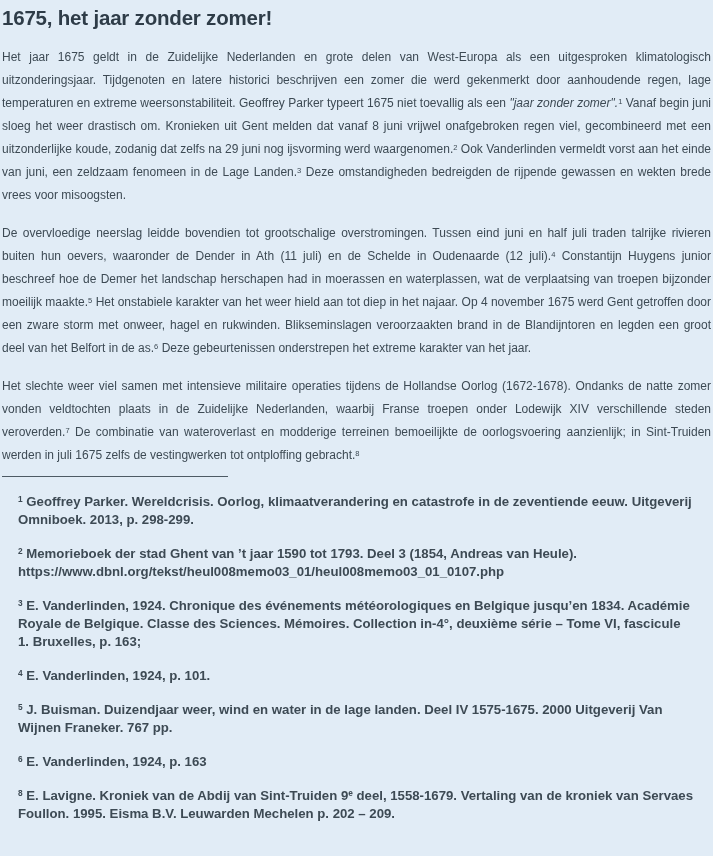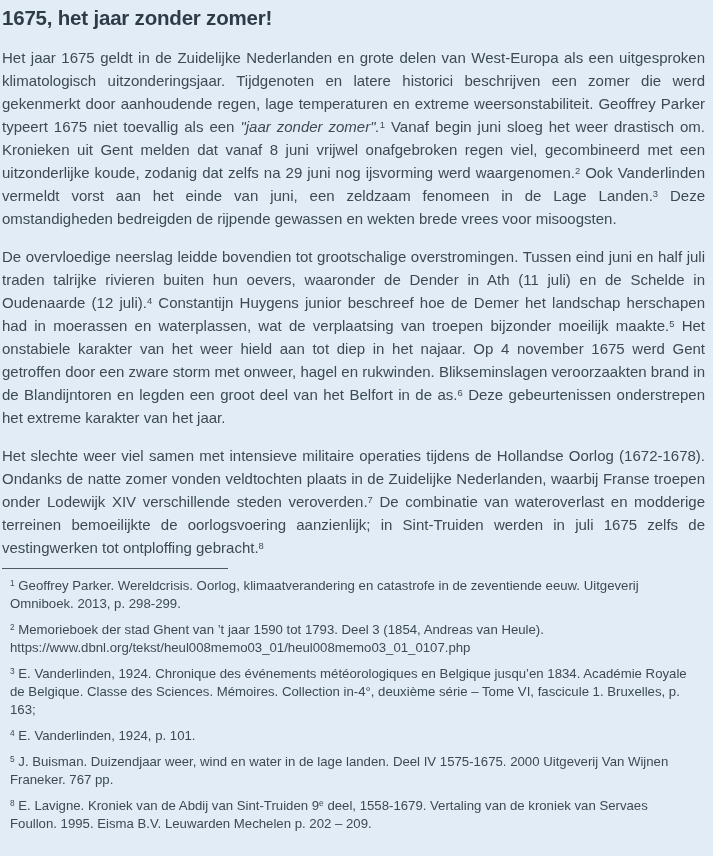--- a/index.html
+++ b/index.html
@@ -17,7 +17,7 @@
     color:var(--text);
     -webkit-font-smoothing:antialiased;
   }
-  .page{padding:5px 8px 0 2px;}
+  .page{padding:5px 2px 0 2px;}
   h1.title{
     font-size:20.5px;line-height:26px;margin:0 0 15px 0;
     font-weight:bold;color:var(--title);letter-spacing:-0.2px;

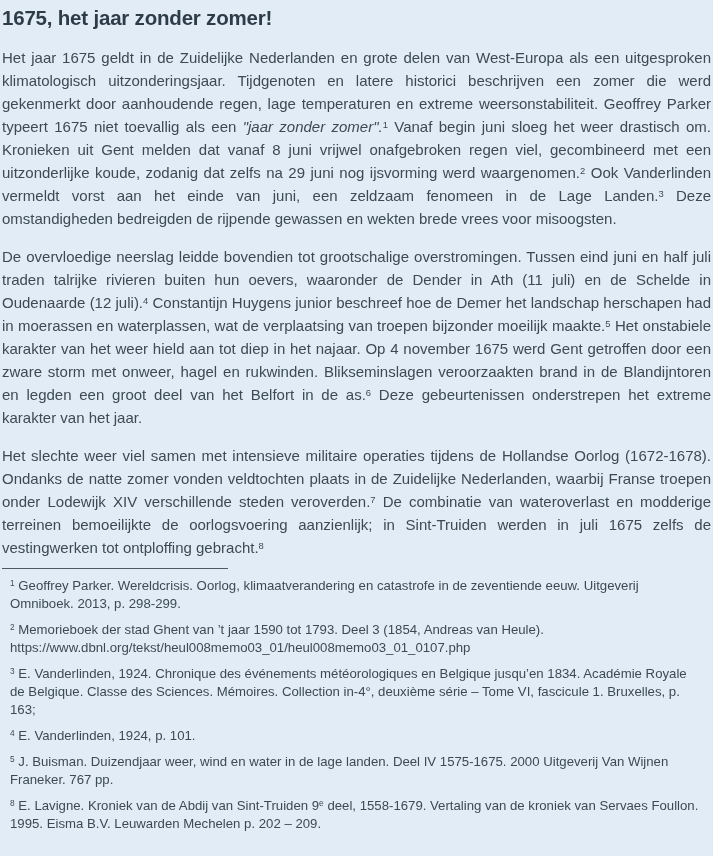--- a/index.html
+++ b/index.html
@@ -23,7 +23,7 @@
     font-weight:bold;color:var(--title);letter-spacing:-0.2px;
   }
   .body-text p{
-    font-size:15px;line-height:23px;margin:0 0 15px 0;
+    font-size:12px;line-height:23px;margin:0 0 15px 0;
     text-align:justify;color:var(--text);
   }
   .body-text p:last-child{margin-bottom:4px;}

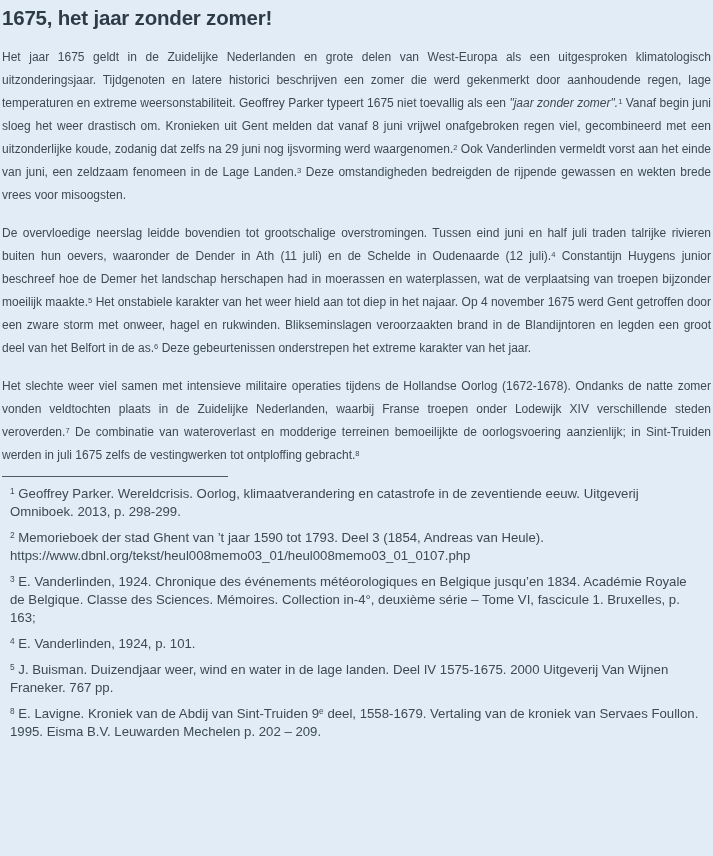--- a/index.html
+++ b/index.html
@@ -37,9 +37,10 @@
     margin:9px 0 5px 0;
   }
   .footnotes p{
-    font-size:13.2px;line-height:18px;margin:8px;
+    font-size:13.2px;line-height:18px;margin:16px;
     text-align:left;color:var(--text);
     word-wrap:break-word;
+    font-weight:bold;
   }
 </style>
 </head>

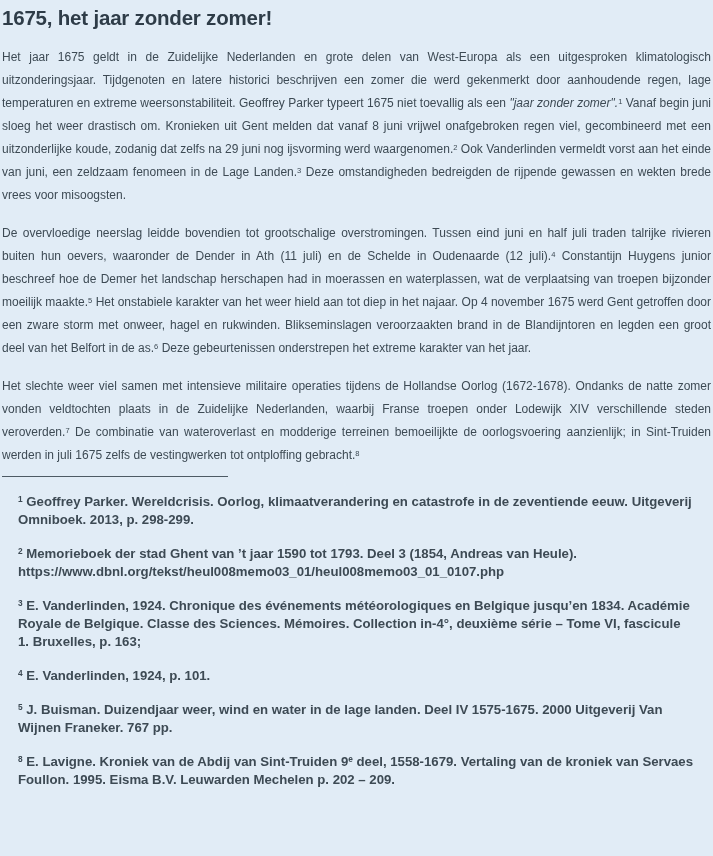--- a/index.html
+++ b/index.html
@@ -63,6 +63,7 @@
       <p><sup>3</sup><span> E. Vanderlinden, 1924. Chronique des événements météorologiques en Belgique jusqu’en 1834. Académie Royale de Belgique. Classe des Sciences. Mémoires. Collection in-4°, deuxième série – Tome VI, fascicule 1. Bruxelles, p. 163;</span></p>
       <p><sup>4</sup><span> E. Vanderlinden, 1924, p. 101.</span></p>
       <p><sup>5</sup><span> J. Buisman. Duizendjaar weer, wind en water in de lage landen. Deel IV 1575-1675. 2000 Uitgeverij  Van Wijnen Franeker. 767 pp.</span></p>
+      <p><sup>6</sup><span> E. Vanderlinden, 1924, p. 163</span></p>
       <p><sup>8</sup><span> E. Lavigne. Kroniek van de Abdij van Sint-Truiden 9</span><sup>e</sup><span> deel, 1558-1679. Vertaling van de kroniek van Servaes Foullon. 1995. Eisma B.V. Leuwarden Mechelen p. 202 – 209.</span></p>
     </section>
 </main>

